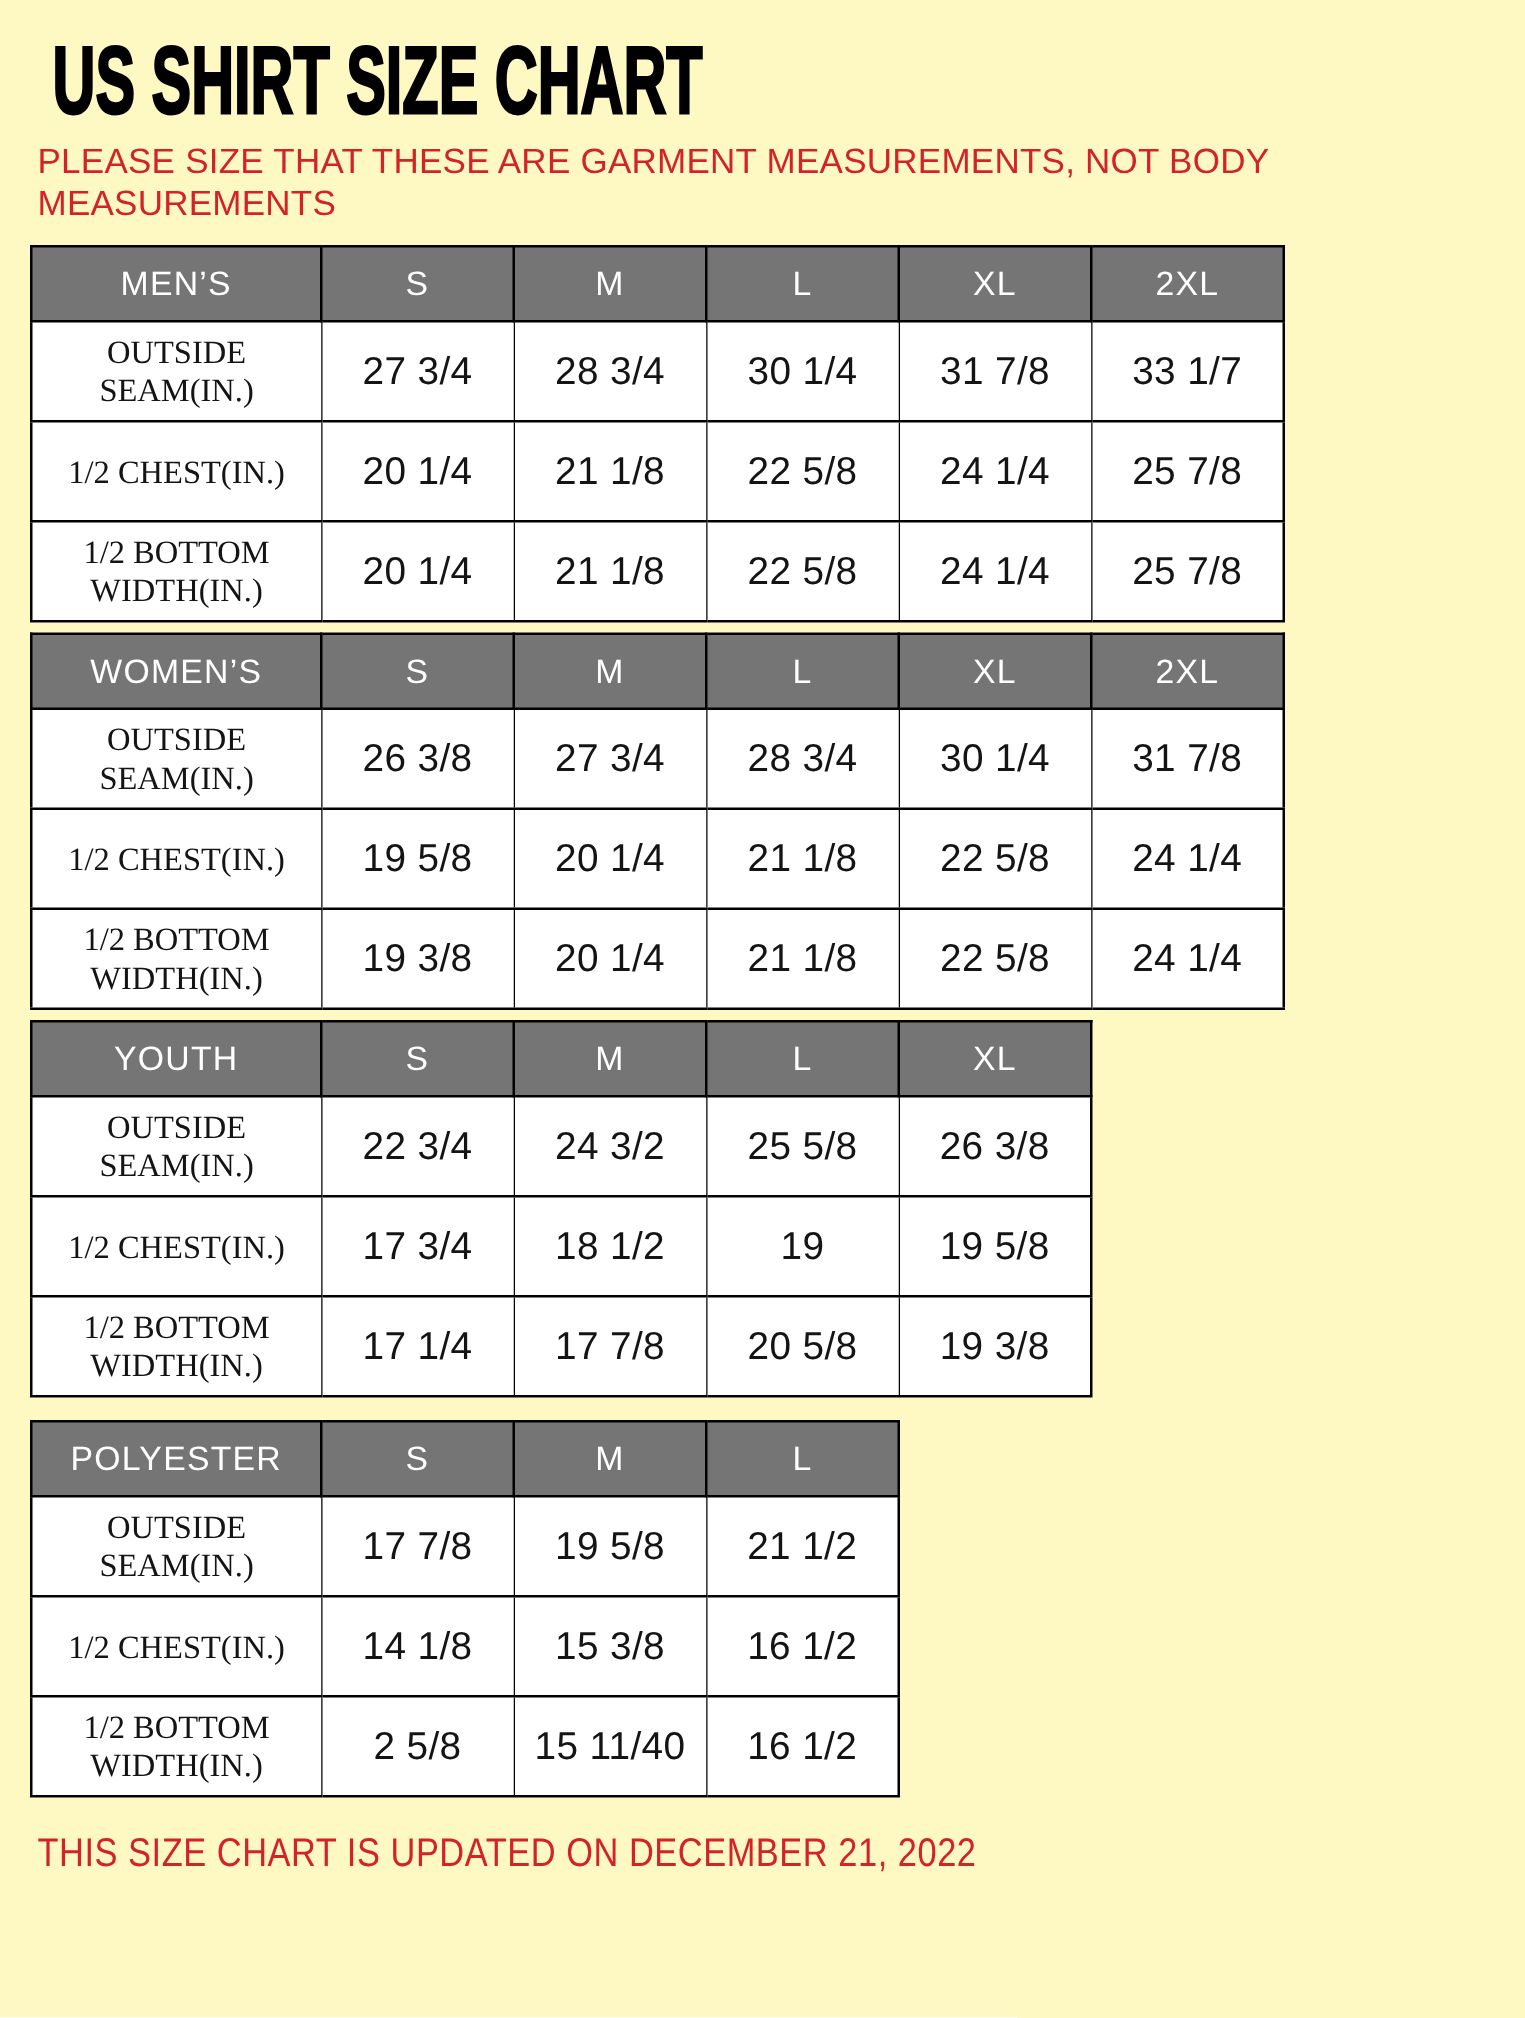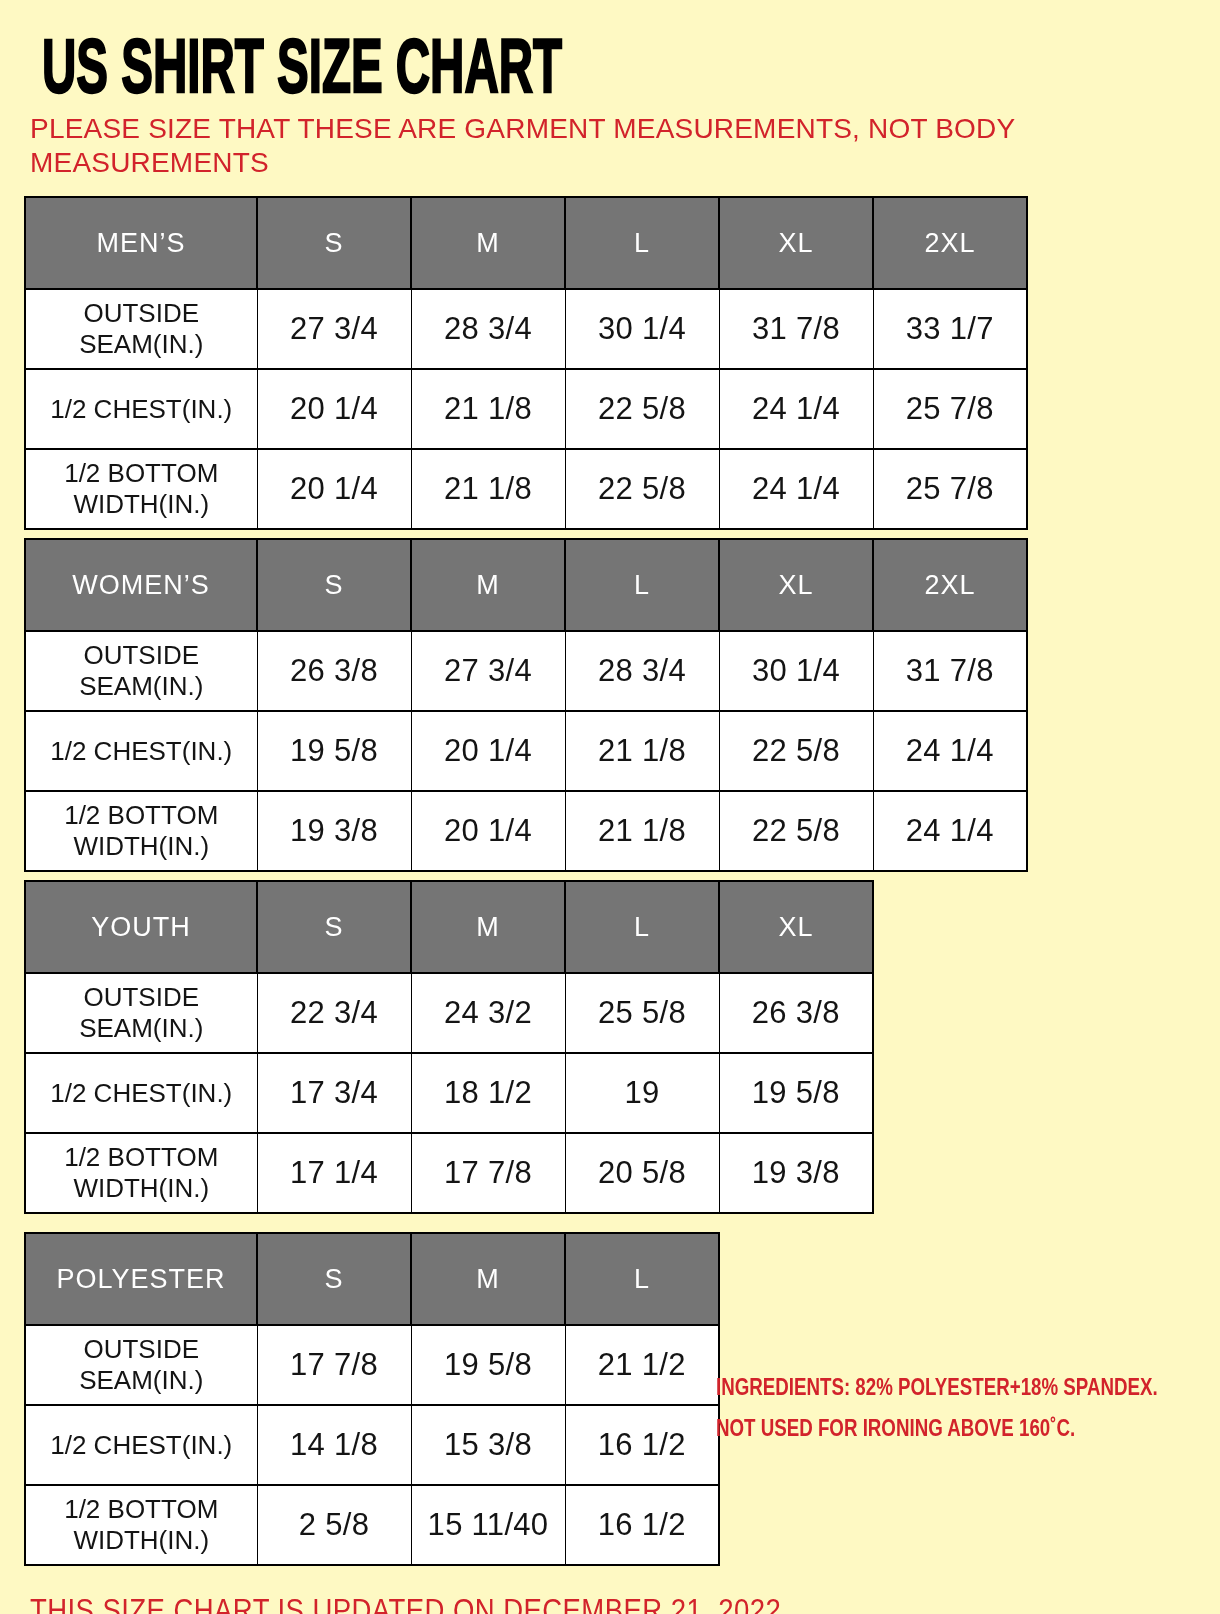--- a/index.html
+++ b/index.html
@@ -53,7 +53,7 @@
   table.size-chart.last{ margin-top:18px; }
   col.label-col{ width:232px; }
   col.size-col{ width:154px; }
-  tr.header-row{ height:92px; }
+  tr.header-row{ height:60px; }
   tr.data-row{ height:80px; }
   th.group-cell, th.size-cell{
     background:var(--gray);

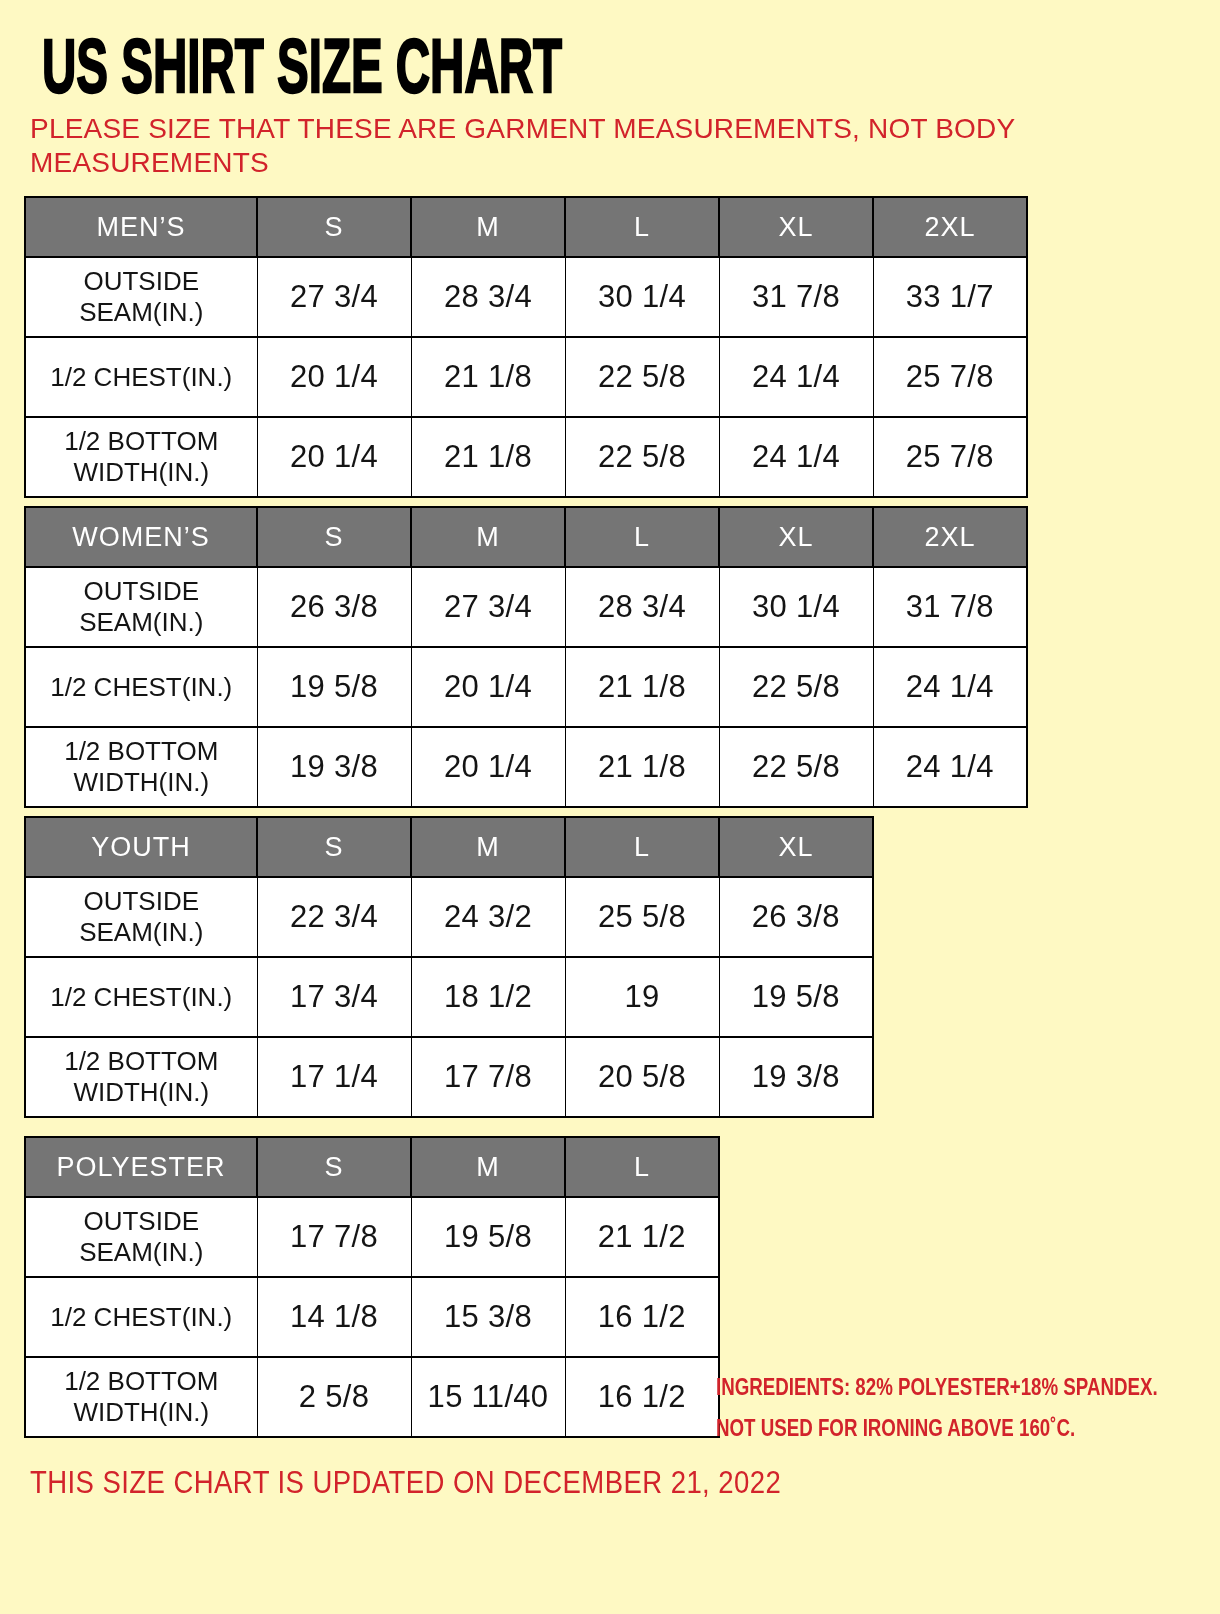--- a/index.html
+++ b/index.html
@@ -73,7 +73,7 @@
     vertical-align:middle;
     background:#fff;
   }
-  td.label-cell{ font-size:26px; line-height:31px; padding:0 18px; color:var(--ink); }
+  td.label-cell{ font-size:26px; line-height:31px; padding:0 18px; color:var(--ink);font-family:Liberation Serif, serif; }
   td.value-cell{ font-size:31px; letter-spacing:0.3px; color:var(--ink); }
   
   .ingredients{

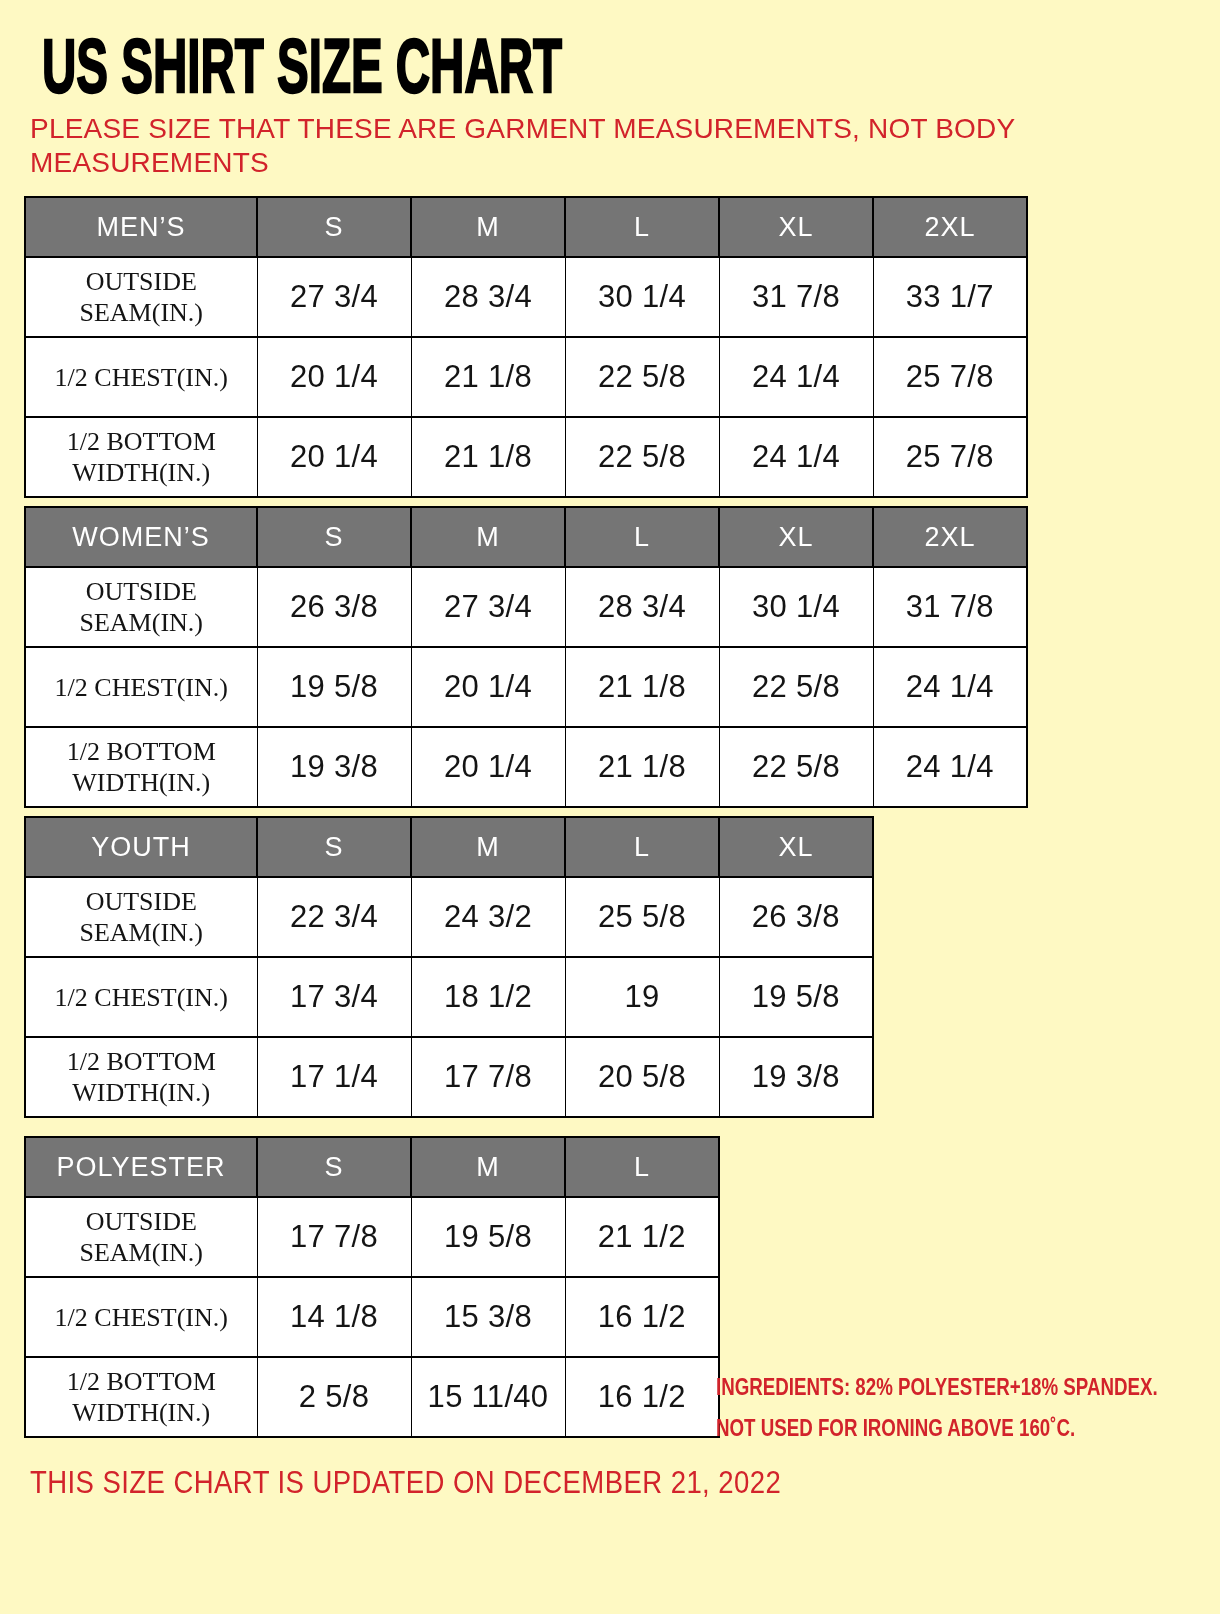--- a/index.html
+++ b/index.html
@@ -290,14 +290,6 @@
       </table>
     </div>
 
-  <div class="ingredients">
-    <div class="ing-line">
-      <span class="ing-text">INGREDIENTS: 82% POLYESTER+18% SPANDEX.</span>
-    </div>
-    <div class="ing-line">
-      <span class="ing-text">NOT USED FOR IRONING ABOVE 160˚C.</span>
-    </div>
-  </div>
 
   <div class="update-note">
     <span class="upd-text">THIS SIZE CHART IS UPDATED ON DECEMBER 21, 2022</span>

